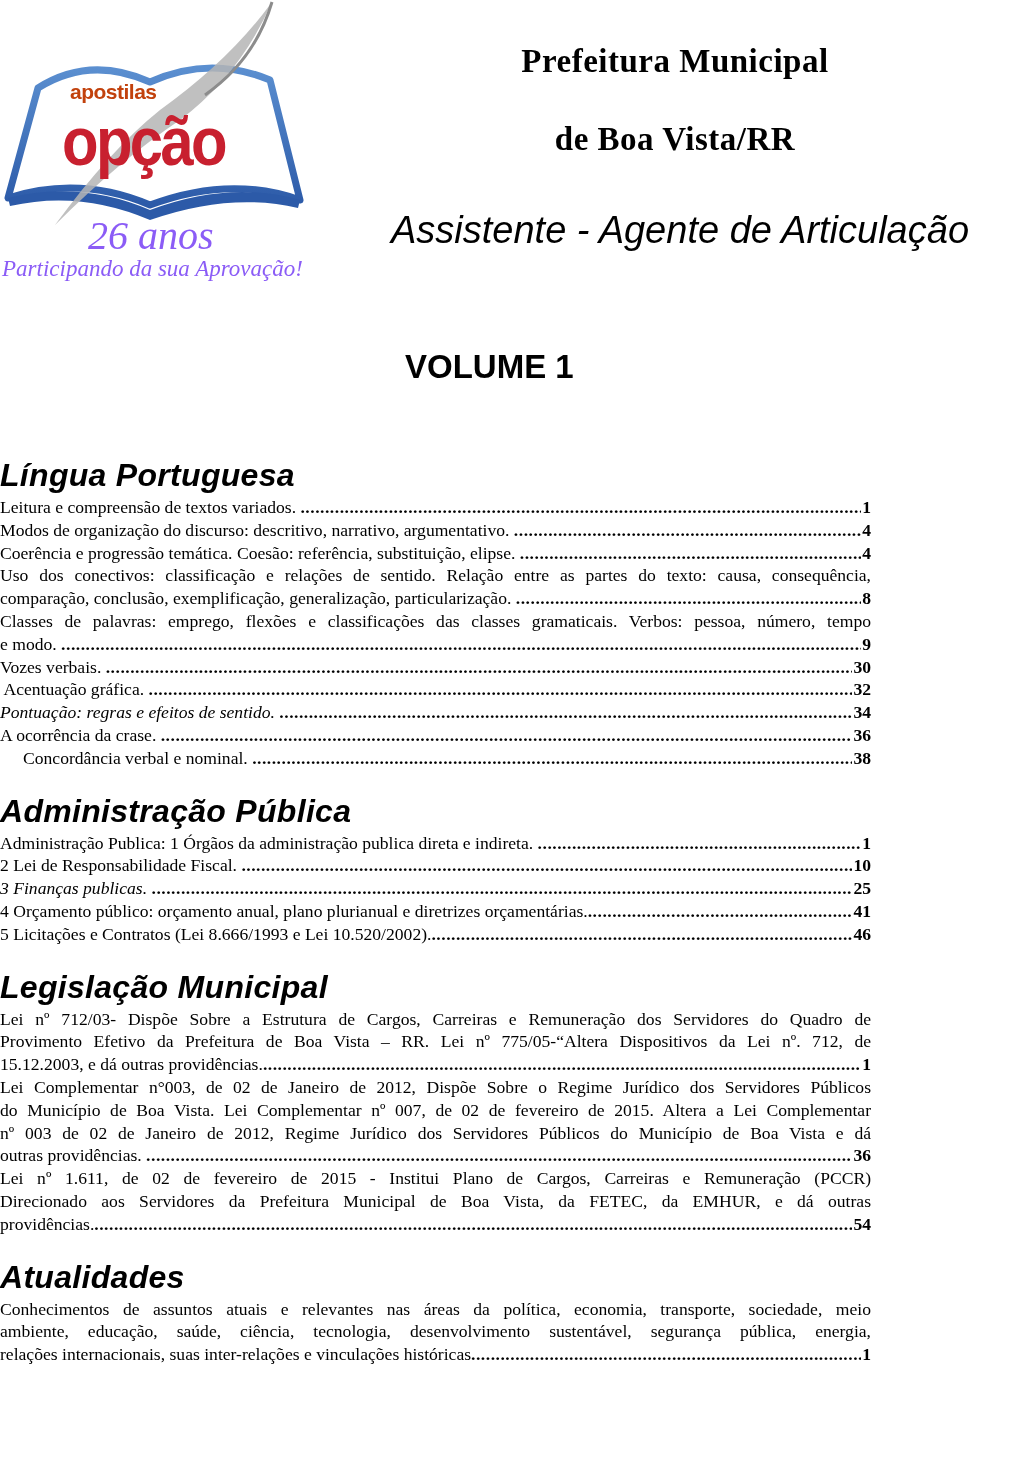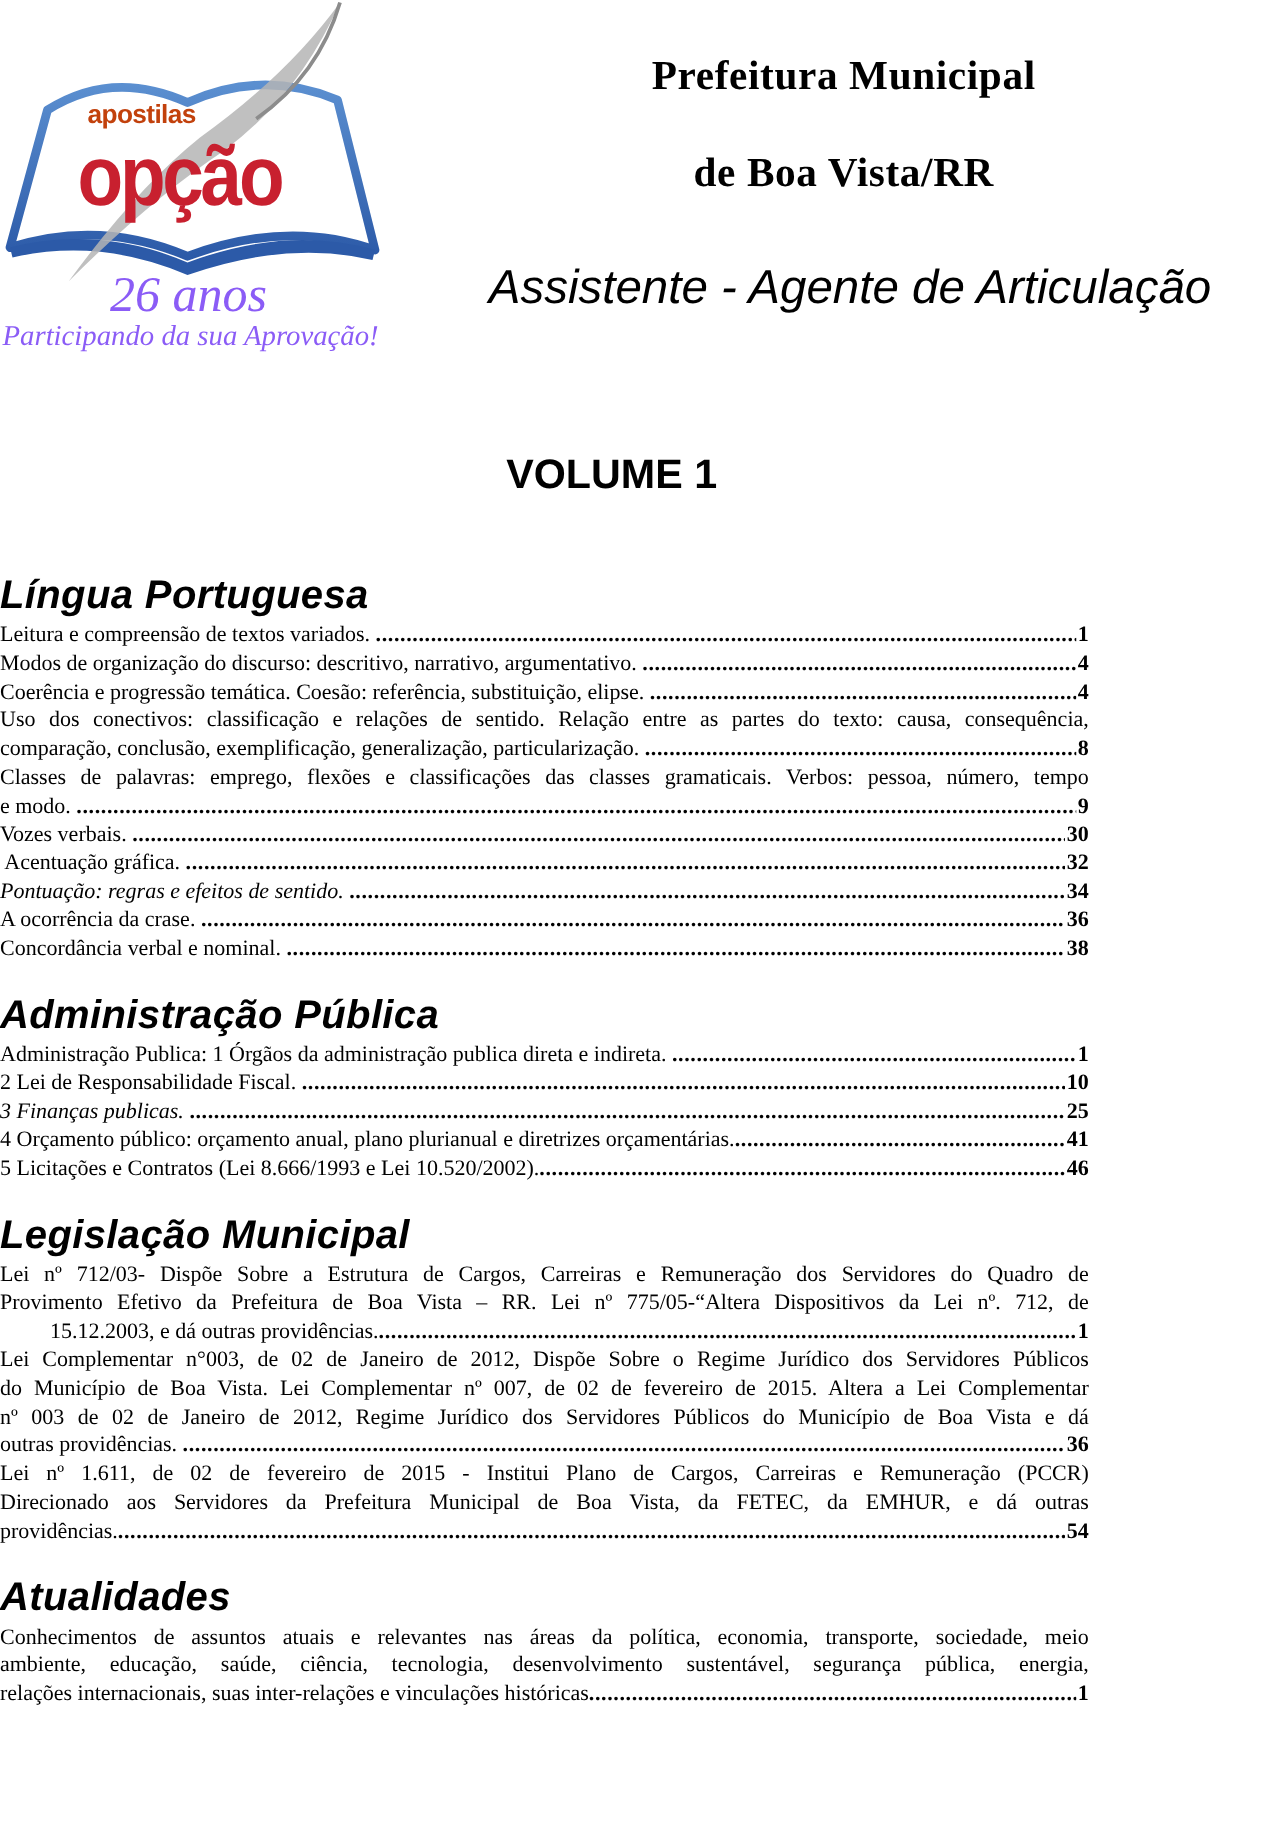--- a/index.html
+++ b/index.html
@@ -8,7 +8,7 @@
   .title-block { position: absolute; left: 330px; top: 30px; width: 690px; text-align: center; }
   .title { font-family: Liberation Serif, serif; font-weight: bold; font-size: 33px; line-height: 62px; letter-spacing: 0.5px; }
   .subtitle { position: absolute; left: 340px; top: 205px; width: 680px; text-align: center; font-family: "Liberation Sans", sans-serif; font-style: italic; font-size: 38px; line-height: 50px; }
-  .volume { position: absolute; left: 405px; top: 357px; font-family: "Liberation Sans", sans-serif; font-weight: bold; font-size: 33px; line-height: 44px; }
+  .volume { position: absolute; left: 405px; top: 345px; font-family: "Liberation Sans", sans-serif; font-weight: bold; font-size: 33px; line-height: 44px; }
   .toc { position: absolute; left: 0; top: 452px; width: 871px; }
   .section { margin: 0; }
   .section-title { font-family: "Liberation Sans", sans-serif; font-weight: bold; font-style: italic; font-size: 32px; line-height: 42px; margin: 0; padding-top: 2px; letter-spacing: 0.3px; }

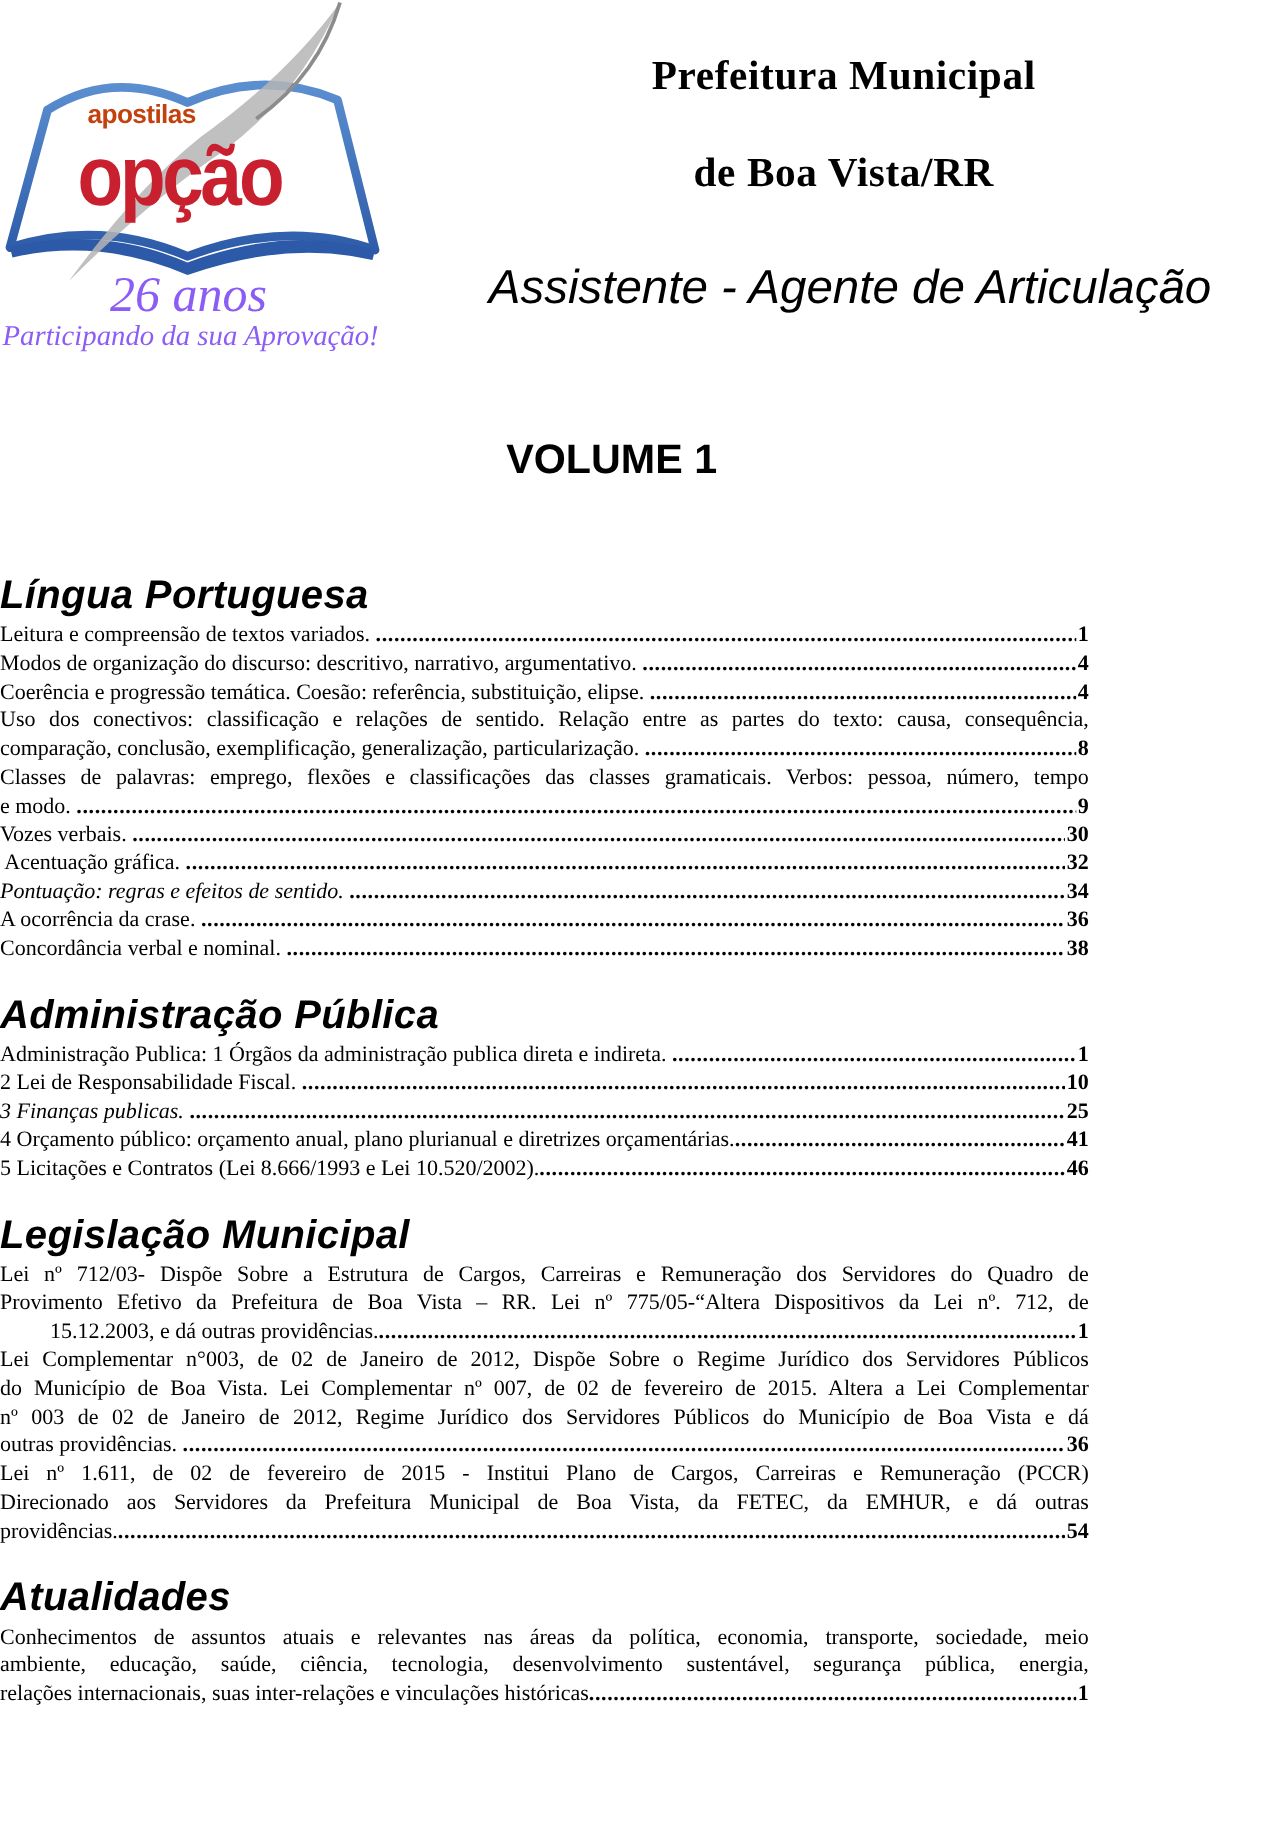--- a/index.html
+++ b/index.html
@@ -110,7 +110,7 @@
           <span class="page">36</span>
         </div>
         <div class="entry single">
-          <span class="txt" style="white-space: pre;">Concordância verbal e nominal. </span>
+          <span class="txt" style="white-space: pre; padding-left: 23px;">Concordância verbal e nominal. </span>
           <span class="dots"></span>
           <span class="page">38</span>
         </div>

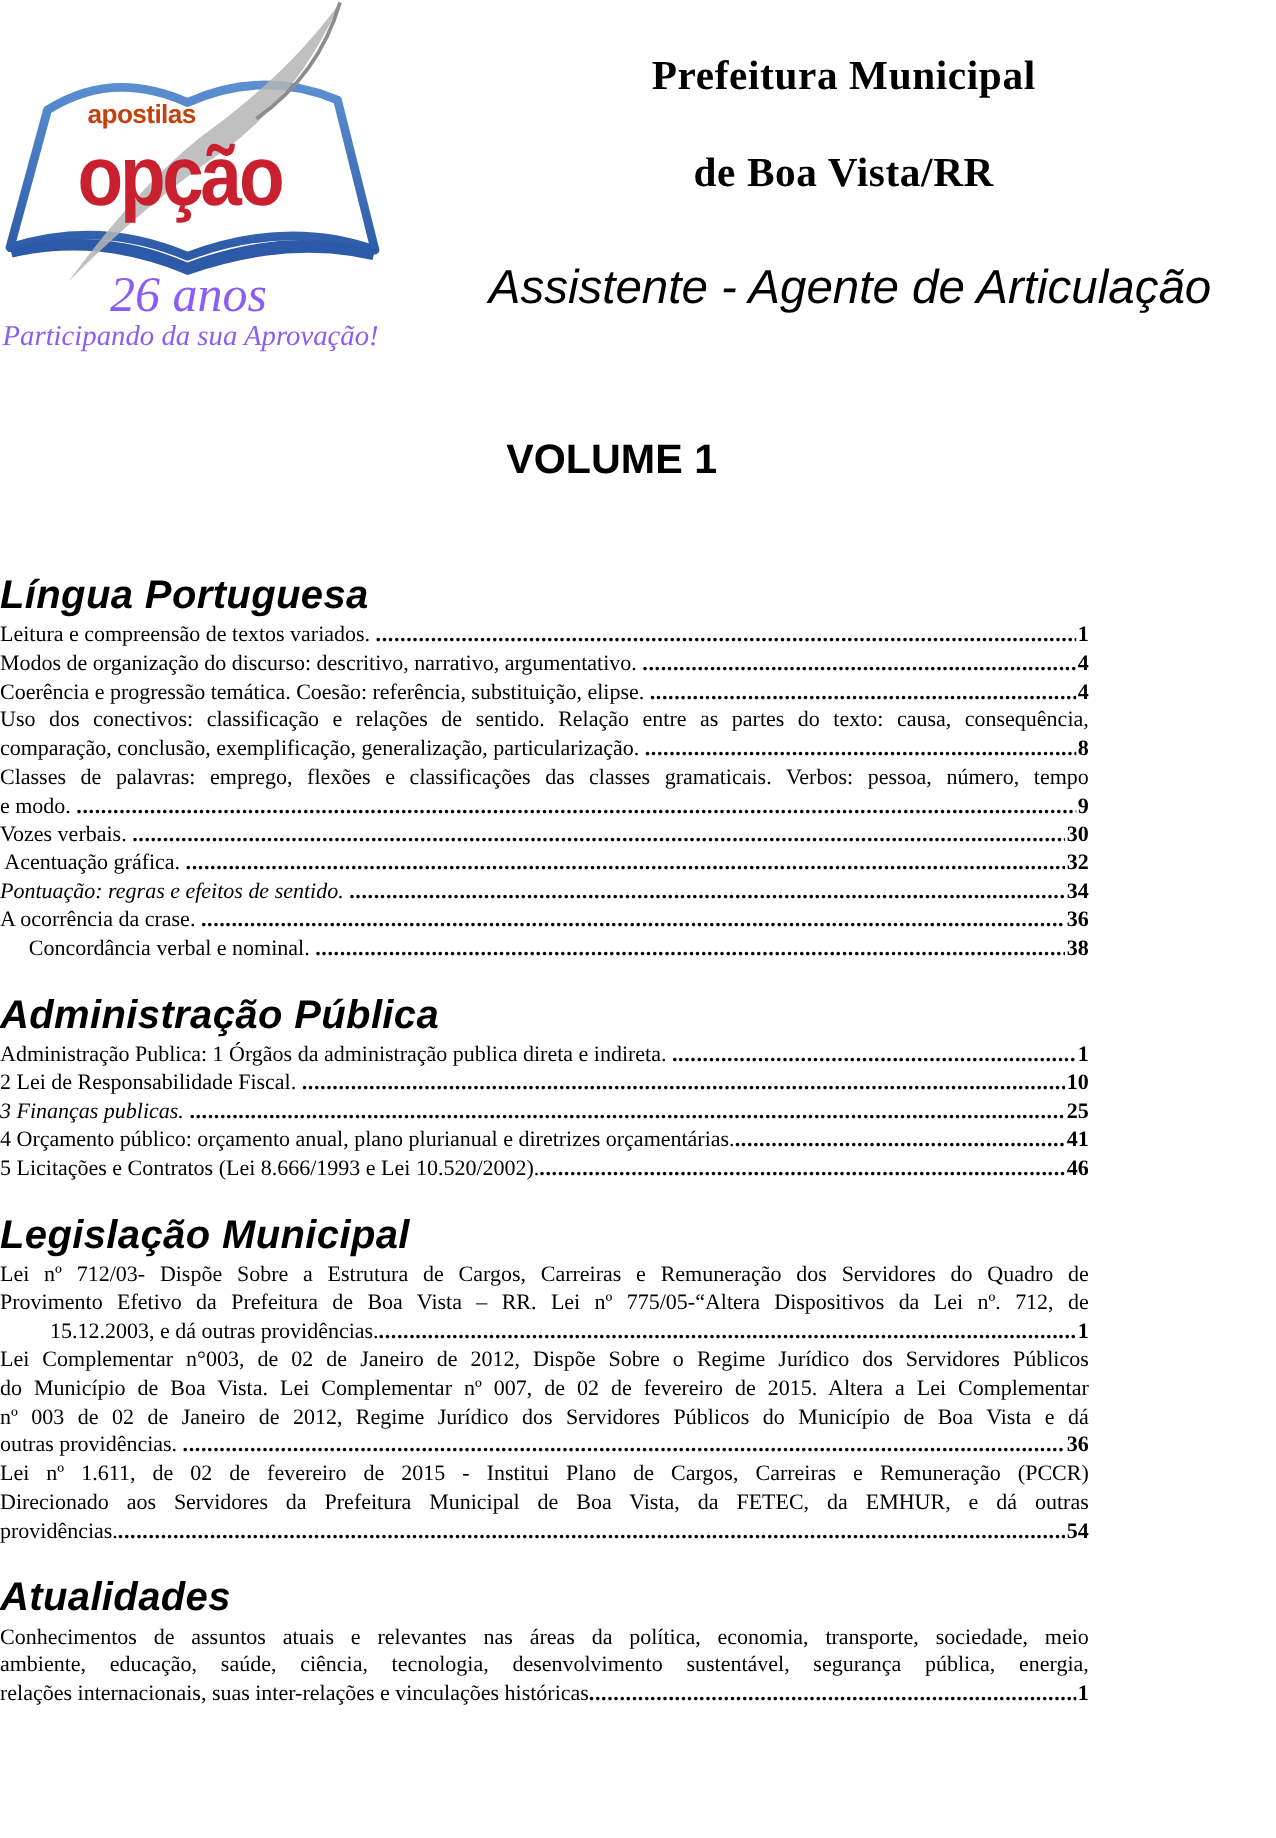--- a/index.html
+++ b/index.html
@@ -151,7 +151,7 @@
           <div class="lead">Lei nº 712/03- Dispõe Sobre a Estrutura de Cargos, Carreiras e Remuneração dos Servidores do Quadro de</div>
           <div class="lead">Provimento Efetivo da Prefeitura de Boa Vista – RR. Lei nº 775/05-“Altera Dispositivos da Lei nº. 712, de</div>
           <div class="lastline">
-            <span class="txt" style="white-space: pre; padding-left: 40px;">15.12.2003, e dá outras providências.</span>
+            <span class="txt" style="white-space: pre;">15.12.2003, e dá outras providências.</span>
             <span class="dots"></span>
             <span class="page">1</span>
           </div>

